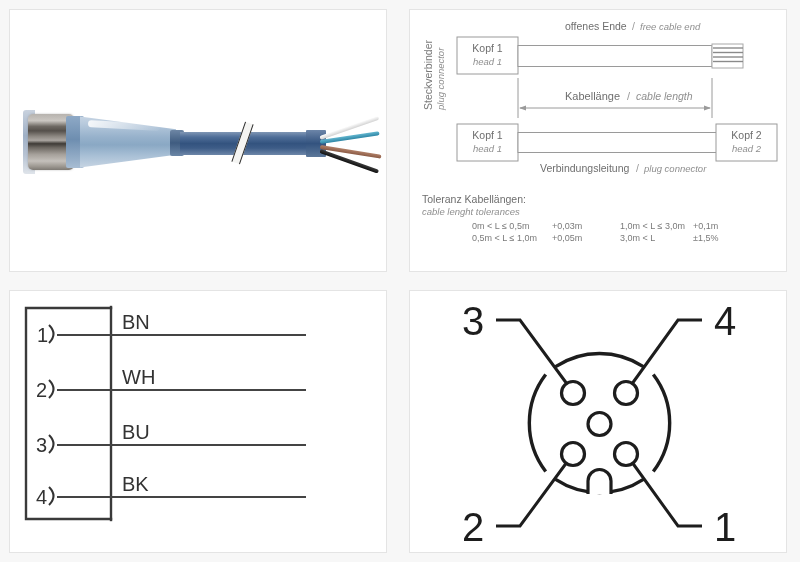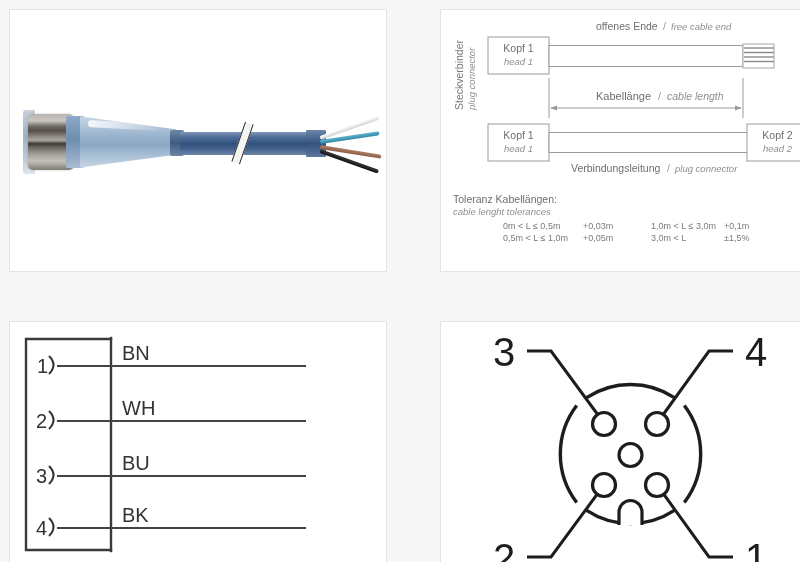--- a/index.html
+++ b/index.html
@@ -17,7 +17,6 @@
     display: grid;
     grid-template-columns: 400px 400px;
     grid-template-rows: 281px 281px;
-    gap: 31px;
   }
   .cell {
     padding: 9px 13px 9px 9px;

